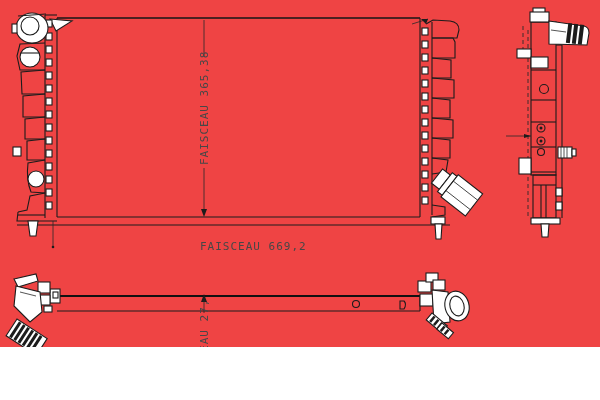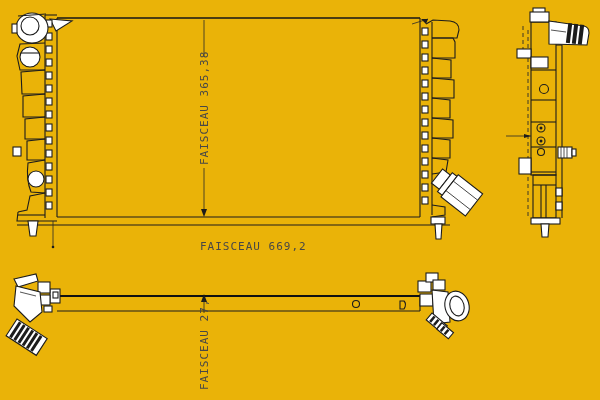--- a/index.html
+++ b/index.html
@@ -6,8 +6,8 @@
   .canvas {
     position: relative;
     width: 600px;
-    height: 400px;
-    background: #eab308;
+    height: 347px;
+    background: #ef4444;
     overflow: hidden;
     font-family: "DejaVu Sans Mono", "Liberation Mono", monospace;
   }

